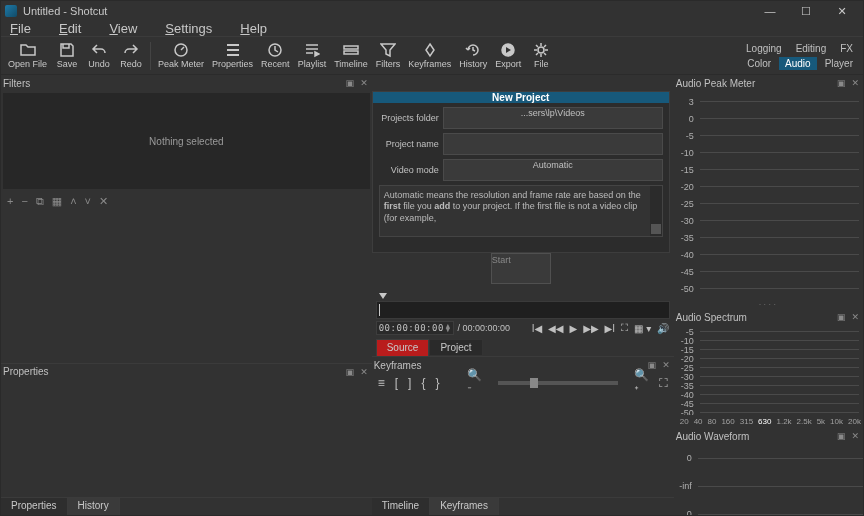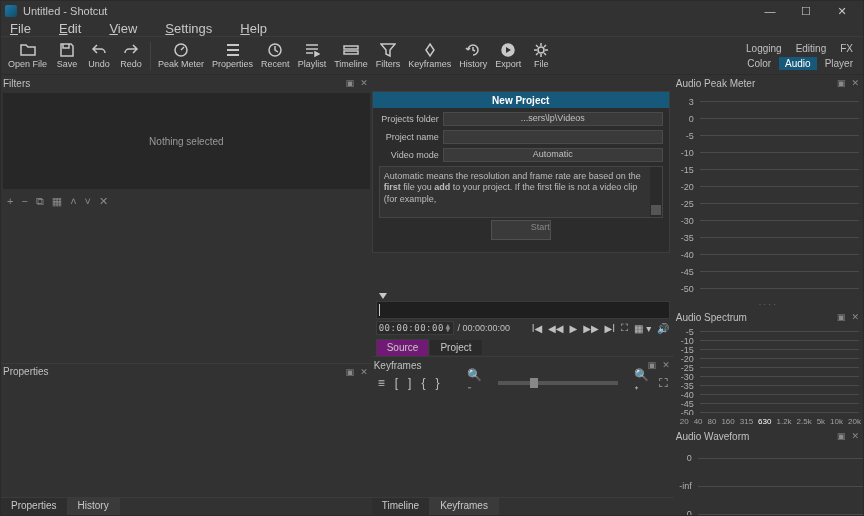--- a/index.html
+++ b/index.html
@@ -174,7 +174,7 @@
   .np-row label { flex:0 0 60px; text-align:right; font-size:9px;}
   .np-row input, .np-row .inp {
     flex:1;
-    height:14px;
+    height:22px;
     background:#3a3a3a;
     border:1px solid #4a4a4a;
     color:#c0c0c0;

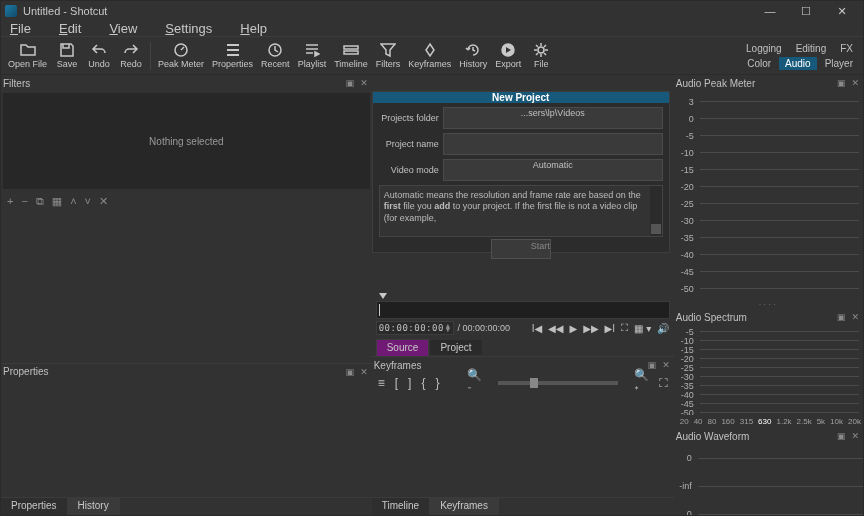--- a/index.html
+++ b/index.html
@@ -198,12 +198,12 @@
   .np-desc .scroll .thumb { width:10px; height:10px; background:#555;}
   .start-btn {
     display:block;
-    margin:2px auto 0;
-    width:60px; height:20px;
+    margin:16px auto 0;
+    width:60px; height:31px;
     background:#3a3a3a;
     border:1px solid #505050;
     color:#888;
-    text-align:right;
+    text-align:left;
     font-size:9px;
     line-height:12px;
   }

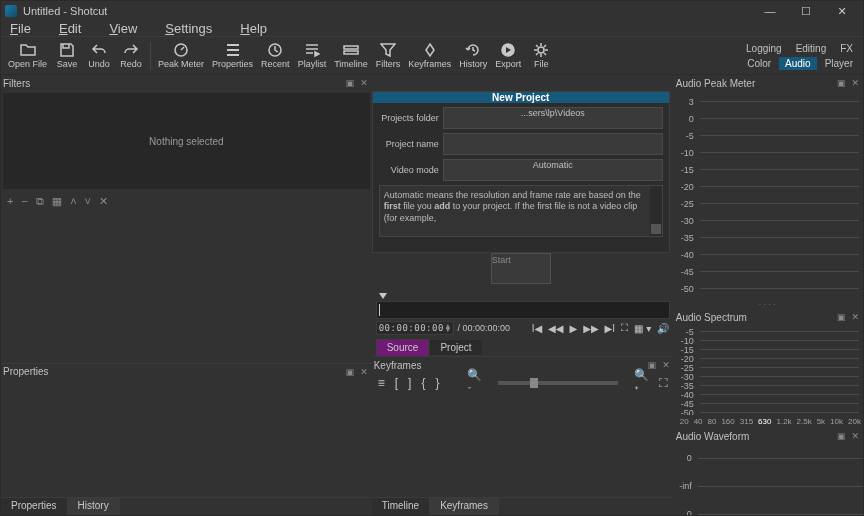--- a/index.html
+++ b/index.html
@@ -236,7 +236,7 @@
   .transport .btns { margin-left:auto; display:flex; gap:6px; align-items:center;}
   .transport .btns span { font-size:10px;}
   .src-tabs { display:flex; font-size:10px; margin-top:2px;}
-  .src-tabs span { padding:2px 10px; border:1px solid #3d3d3d; border-bottom:none; background:#701a75;}
+  .src-tabs span { padding:2px 10px; border:1px solid #3d3d3d; border-bottom:none; background:#b91c1c;}
   .src-tabs span.inactive { background:#2a2a2a; border:1px solid #333;}
   
   .keyframes-panel { flex:1; display:flex; flex-direction:column; border-top:1px solid #3b3b3b;}

